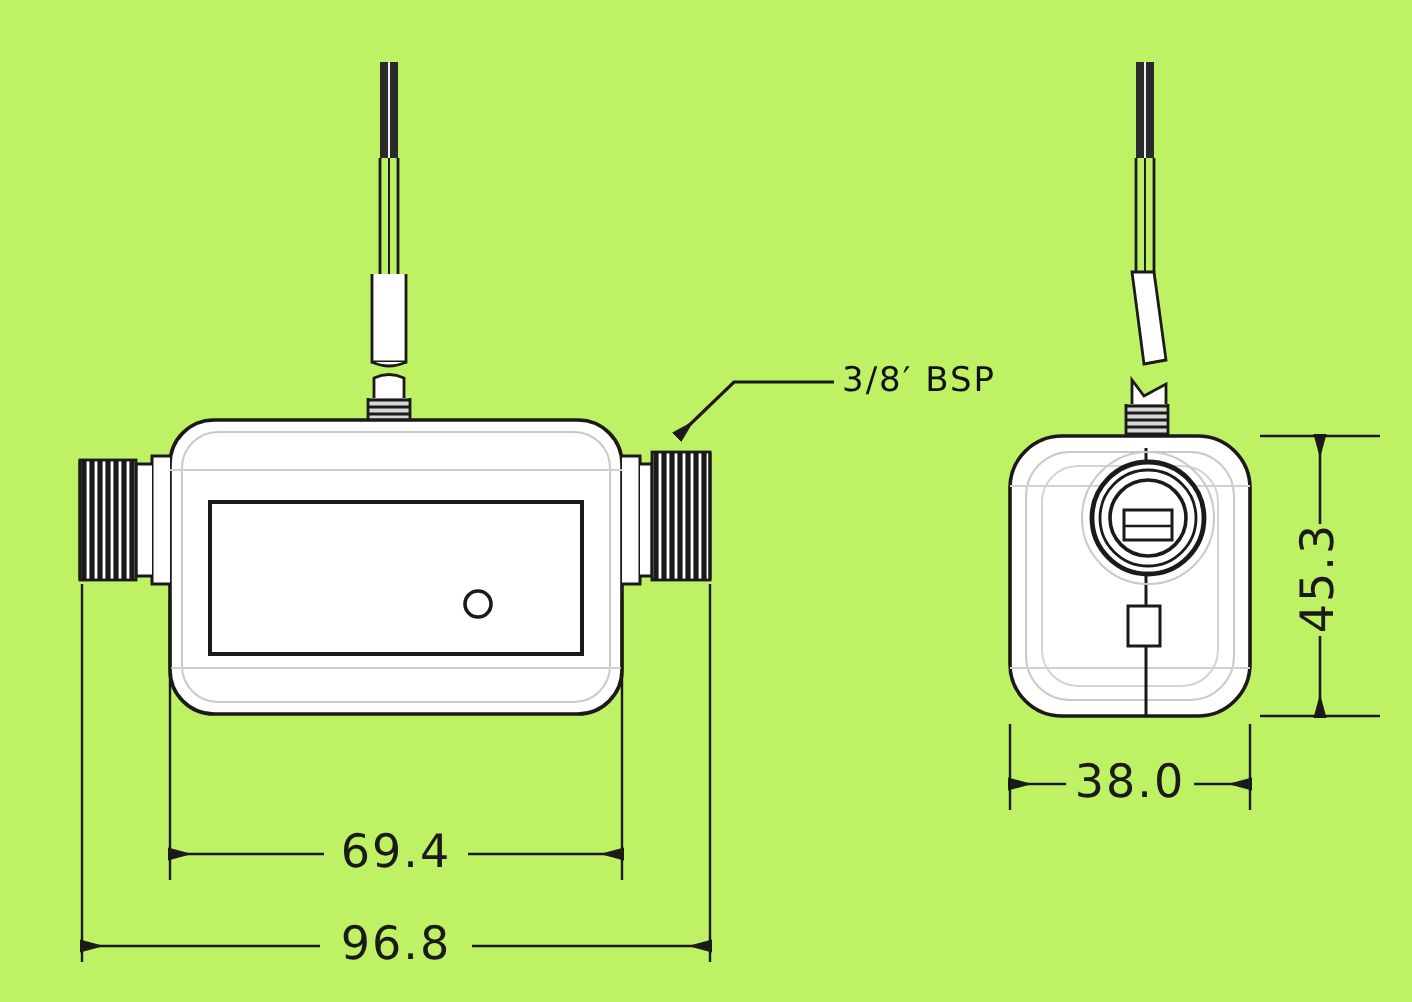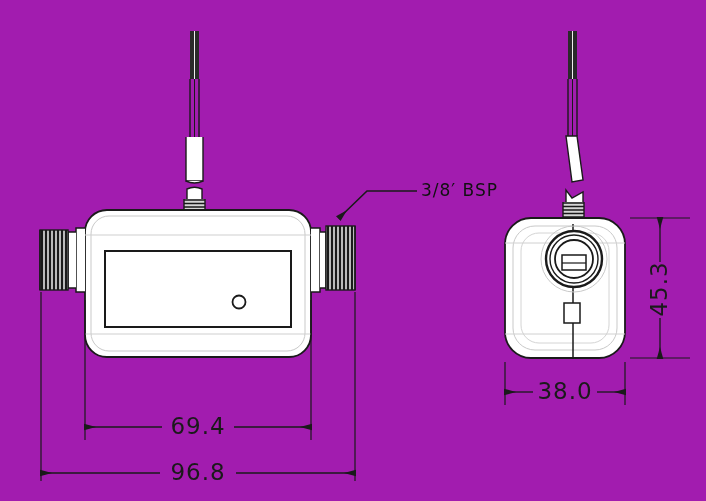--- a/index.html
+++ b/index.html
@@ -14,7 +14,7 @@
     position: relative;
     width: 706px;
     height: 501px;
-    background: #a21caf;
+    background: #bef264;
     overflow: hidden;
   }
   #drawing {

